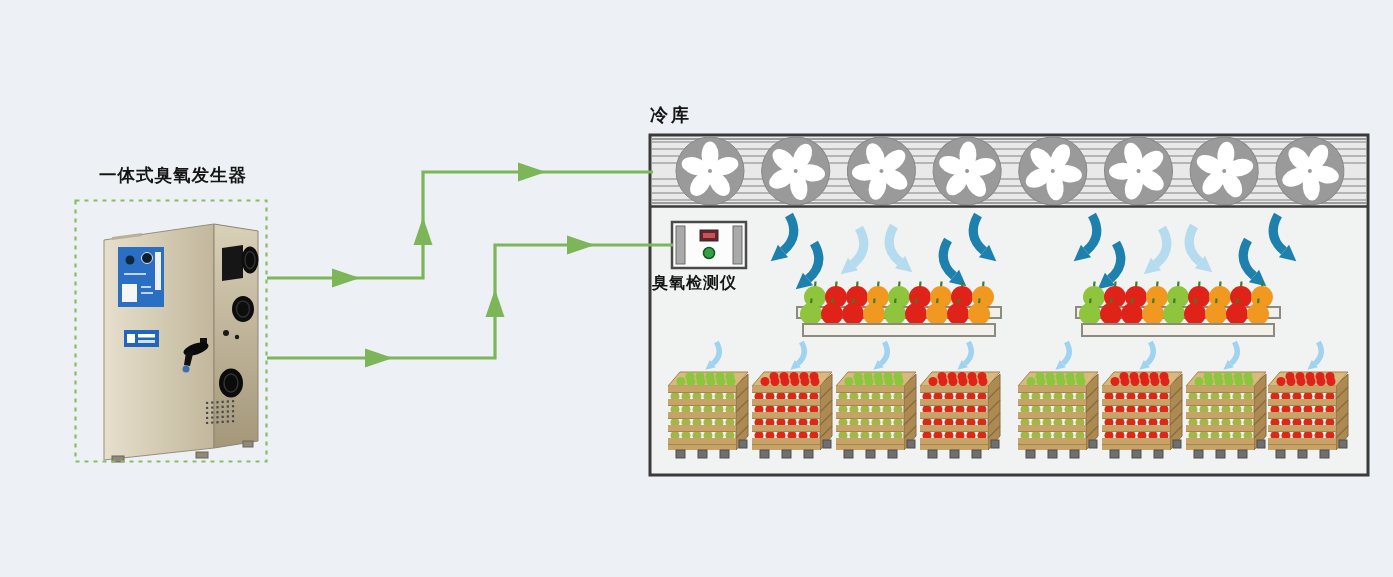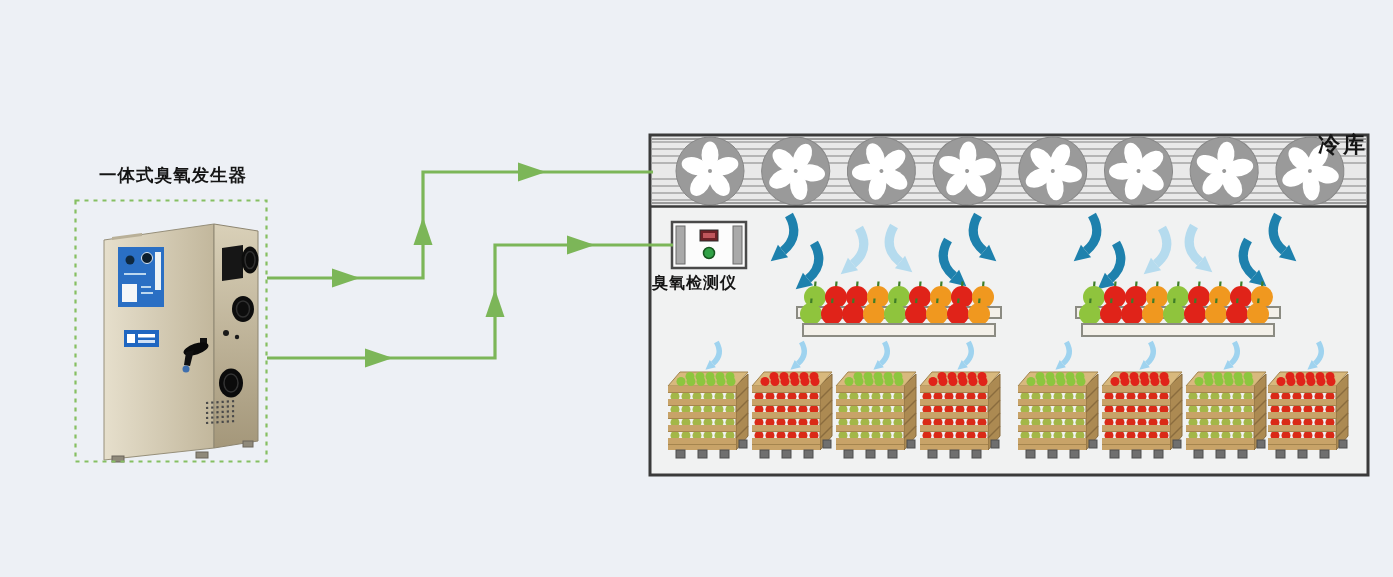--- a/index.html
+++ b/index.html
@@ -8,7 +8,7 @@
   .overlay{position:absolute;left:0;top:0;width:1393px;height:577px;display:block;}
   .label{position:absolute;color:#151515;font-weight:700;white-space:nowrap;}
   .gen-label{left:99px;top:163px;font-size:17.5px;letter-spacing:1px;}
-  .room-title{left:650px;top:103px;width:718px;text-align:right;font-size:22px;letter-spacing:3px;margin-top:27px;}
+  .room-title{left:650px;top:103px;width:718px;text-align:left;font-size:18px;letter-spacing:3px;}
   .detector-label{left:652px;top:273px;width:118px;text-align:left;font-size:16px;letter-spacing:1px;}
 </style>
 </head>

